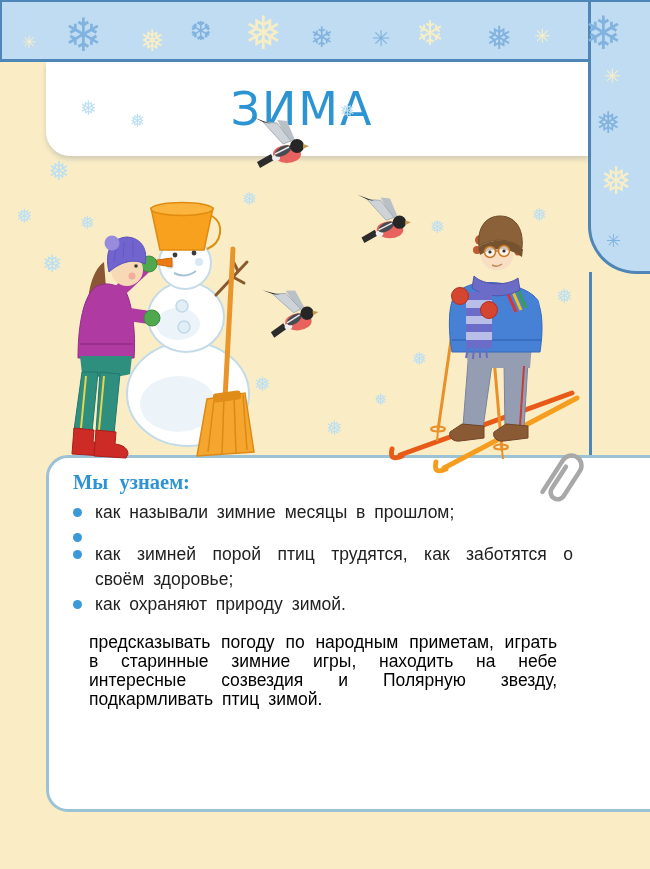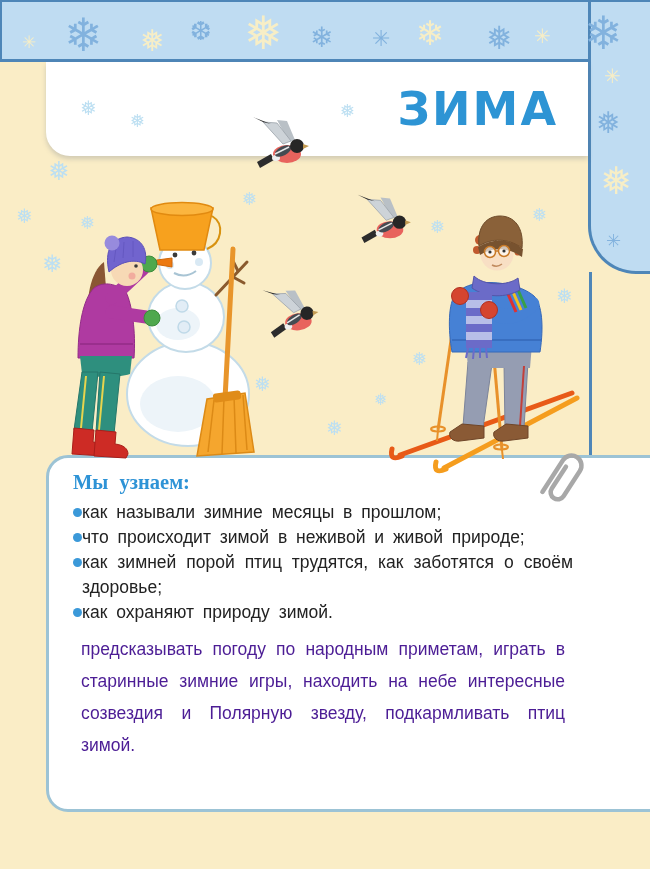--- a/index.html
+++ b/index.html
@@ -29,8 +29,8 @@
     box-shadow:0 3px 5px rgba(100,110,130,.28);
   }
   .title {
-    line-height:94px; text-align:right; padding-right:30px;
-    font-size:46px; font-weight:bold; color:#2D94D4; letter-spacing:2px;
+    line-height:94px; text-align:center; padding-right:30px;
+    font-size:46px; font-weight:normal; color:#2D94D4; letter-spacing:2px;
     font-family:"DejaVu Sans", sans-serif;
   }
 

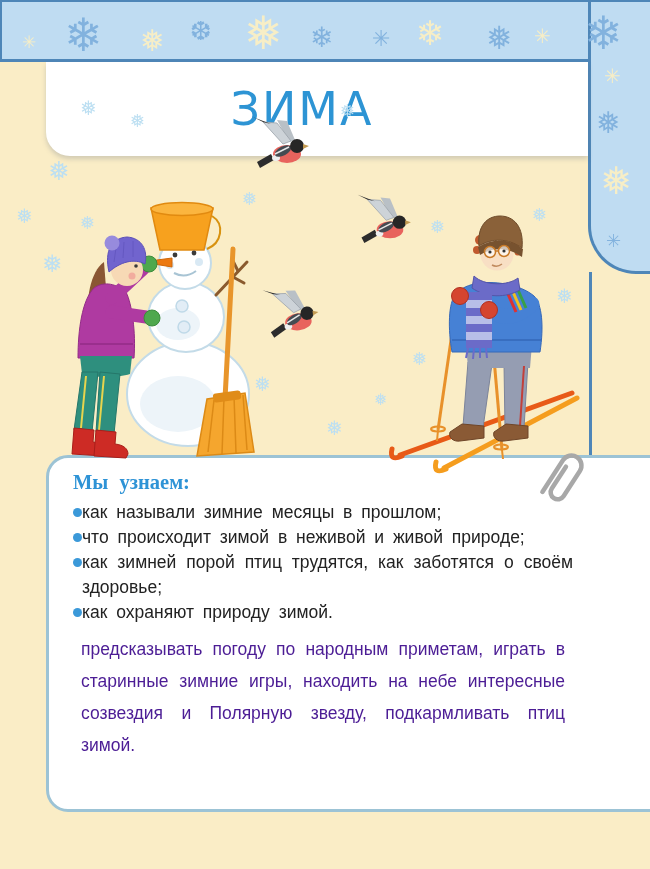--- a/index.html
+++ b/index.html
@@ -47,7 +47,7 @@
   }
   .second { margin-top:8px; margin-bottom:6px; }
   .items { margin:0; padding:0; list-style:none; }
-  .items li { display:flex; }
+  .items li { display:flex; gap:13px; }
   .dot { flex:0 0 auto; width:9px; height:9px; border-radius:50%; background:#3B99D9; margin-top:8px; }
   .li-text { font-size:17.5px; line-height:25px; color:#222; text-align:justify; word-spacing:4px; }
   .para { font-size:17.5px; line-height:32px; color:#4c1d95; text-align:justify; word-spacing:4px; margin:8px; }

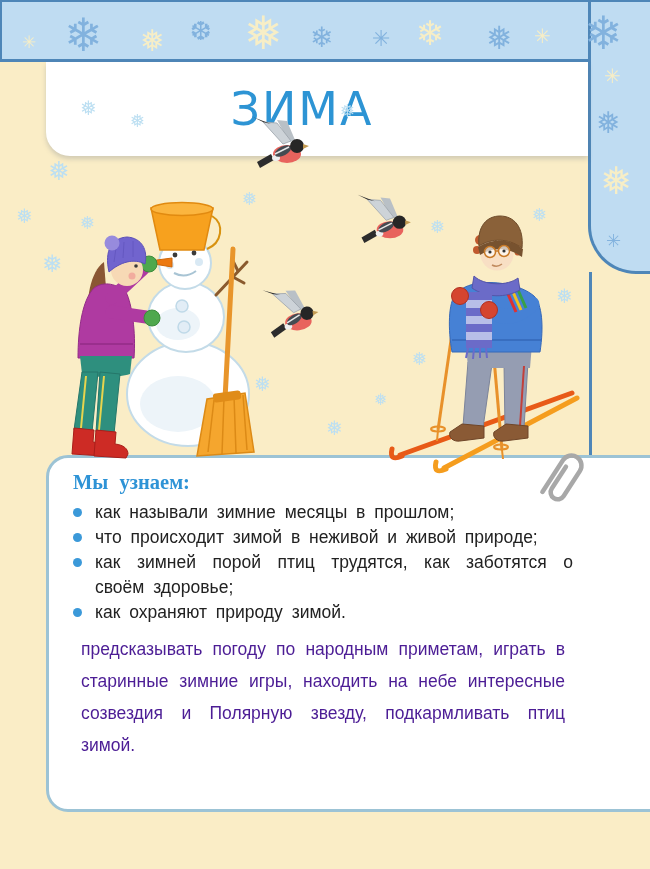--- a/index.html
+++ b/index.html
@@ -122,7 +122,6 @@
         </li>
         <li>
           <span class="dot"></span>
-          <span class="li-text">что  происходит  зимой  в  неживой  и  живой  природе;</span>
         </li>
         <li>
           <span class="dot"></span>

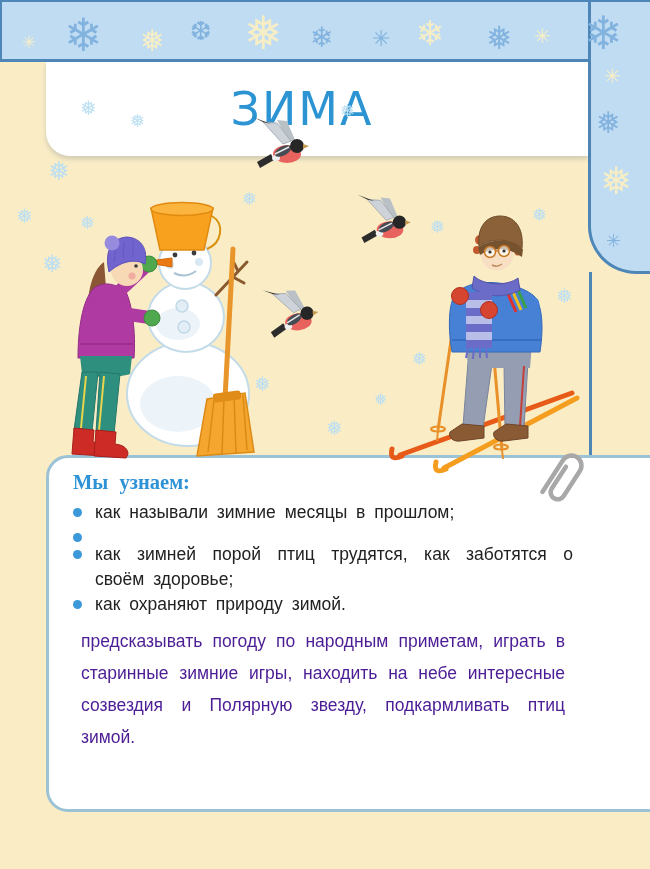--- a/index.html
+++ b/index.html
@@ -50,7 +50,7 @@
   .items li { display:flex; gap:13px; }
   .dot { flex:0 0 auto; width:9px; height:9px; border-radius:50%; background:#3B99D9; margin-top:8px; }
   .li-text { font-size:17.5px; line-height:25px; color:#222; text-align:justify; word-spacing:4px; }
-  .para { font-size:17.5px; line-height:32px; color:#4c1d95; text-align:justify; word-spacing:4px; margin:8px; }
+  .para { font-size:17.5px; line-height:19px; color:#000000; text-align:justify; word-spacing:4px; margin:16px; }
 
   
   .scene { position:absolute; left:0; top:0; z-index:2; pointer-events:none; }

